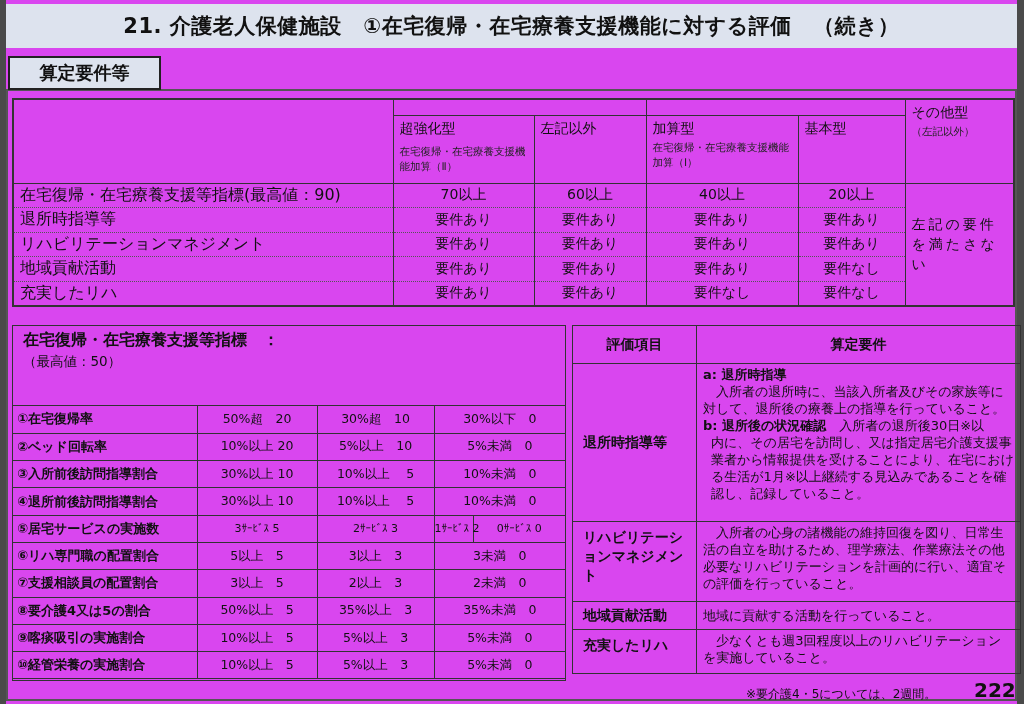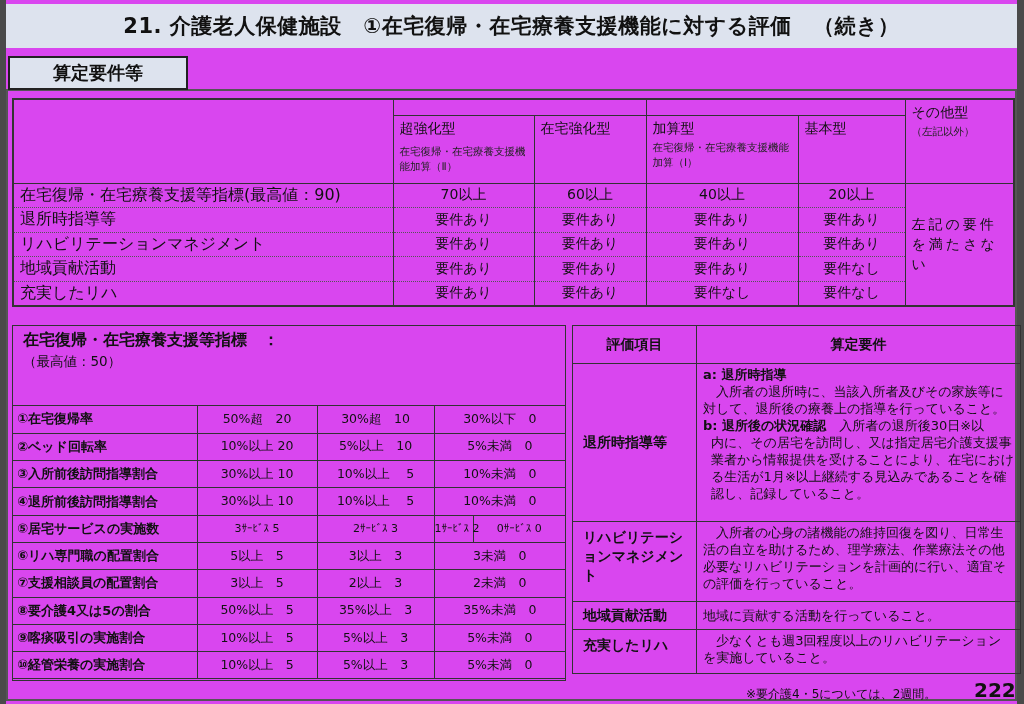--- a/index.html
+++ b/index.html
@@ -16,7 +16,7 @@
     font-weight: bold; font-size: 21px; letter-spacing: 0.5px;
   }
   .section-tab {
-    position: absolute; left: 2px; top: 56px; width: 180px; height: 34px;
+    position: absolute; left: 2px; top: 56px; width: 153px; height: 34px;
     background: #dde3ee; border: 2px solid #222;
     display: flex; align-items: center; justify-content: center;
     font-size: 18px; font-weight: bold;

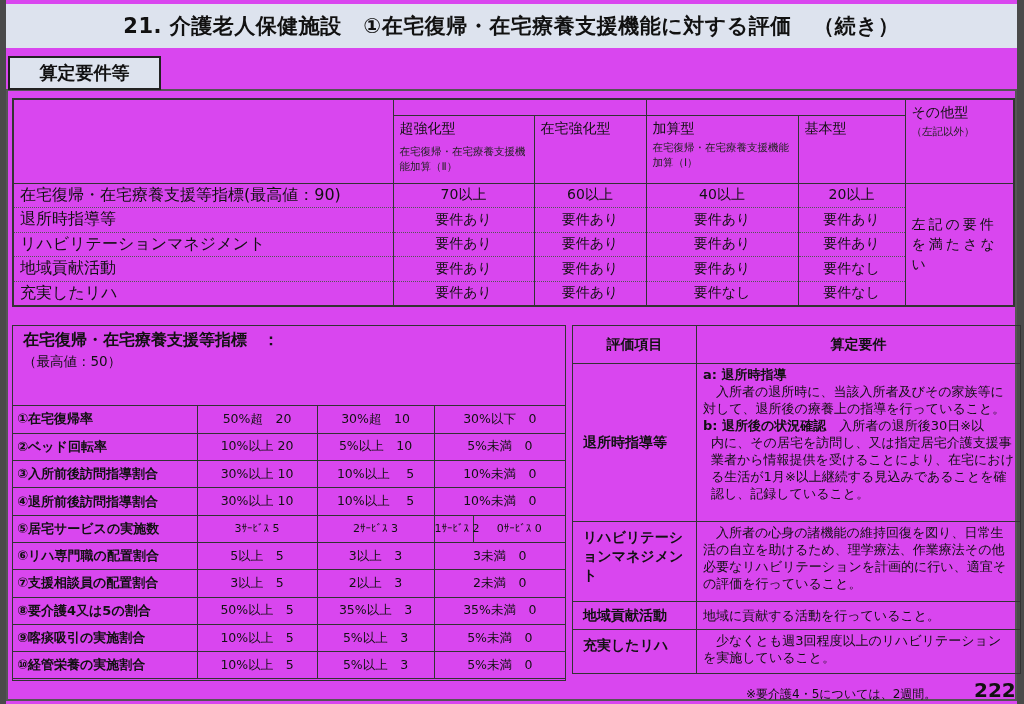--- a/index.html
+++ b/index.html
@@ -103,7 +103,7 @@
         <div class="sub">在宅復帰・在宅療養支援機能加算（Ⅱ）</div>
       </td>
       <td class="hdr">
-        <div>在宅強化型</div>
+        <div>左記以外</div>
       </td>
       <td class="hdr">
         <div>加算型</div>

